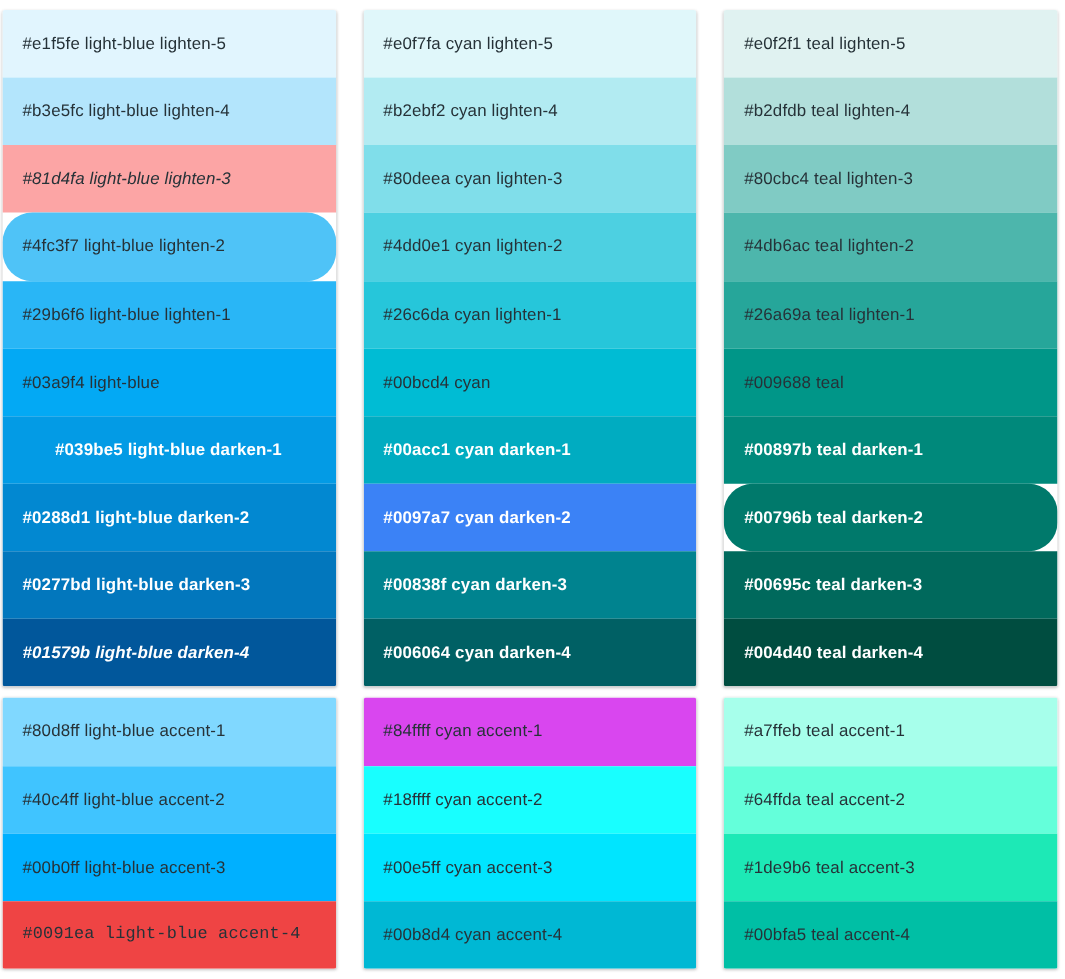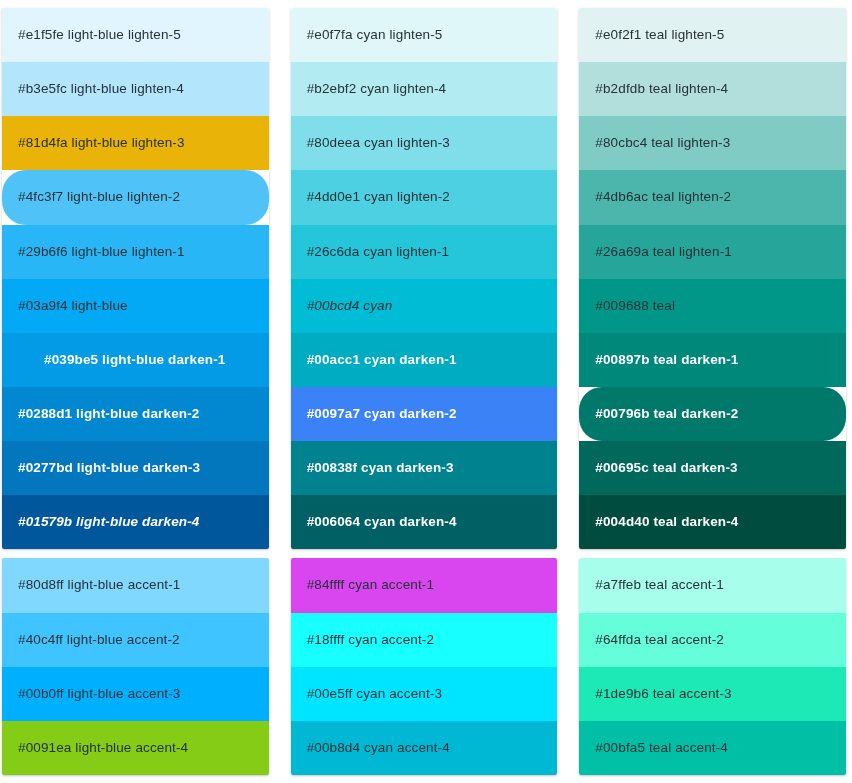--- a/index.html
+++ b/index.html
@@ -18,7 +18,6 @@
     height: 783px;
     padding: 8px 6px 8px 2px;
     gap: 22px;
-    justify-content: flex-end;
   }
 
   .palette-column {

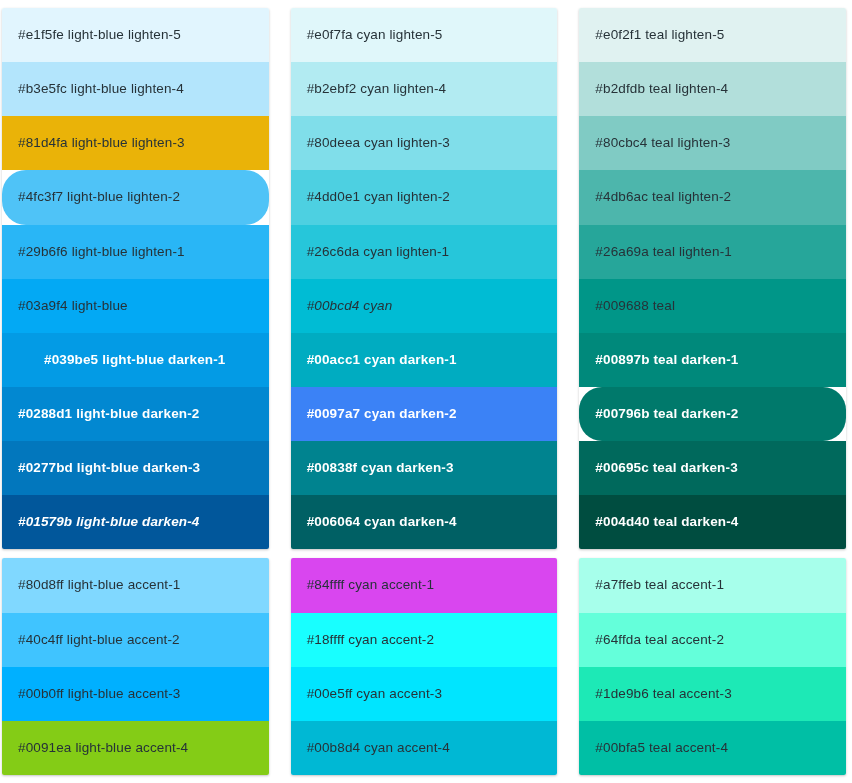--- a/index.html
+++ b/index.html
@@ -72,7 +72,7 @@
         <div class="swatch-row" style="background: rgb(179, 229, 252);">
           <span class="swatch-label">#b3e5fc light-blue lighten-4</span>
         </div>
-        <div class="swatch-row" style="background: #eab308;">
+        <div class="swatch-row" style="background: #fca5a5; font-style: italic;">
           <span class="swatch-label">#81d4fa light-blue lighten-3</span>
         </div>
         <div class="swatch-row" style="background: rgb(79, 195, 247); border-radius: 24px;">

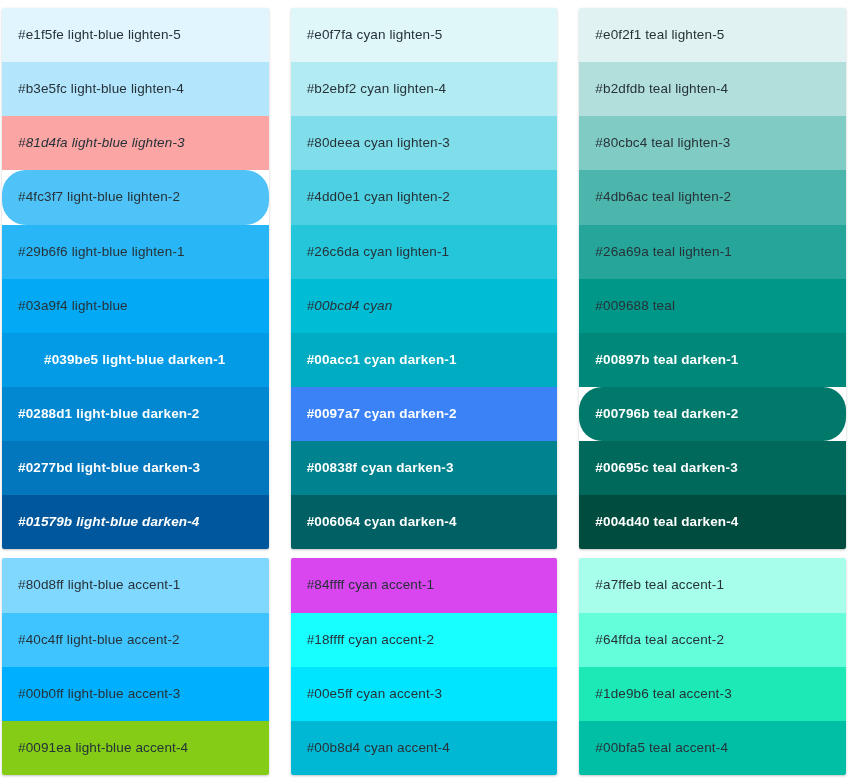--- a/index.html
+++ b/index.html
@@ -129,7 +129,7 @@
         <div class="swatch-row" style="background: rgb(38, 198, 218);">
           <span class="swatch-label">#26c6da cyan lighten-1</span>
         </div>
-        <div class="swatch-row" style="background: rgb(0, 188, 212); font-style: italic;">
+        <div class="swatch-row" style="background: rgb(0, 188, 212);">
           <span class="swatch-label">#00bcd4 cyan</span>
         </div>
         <div class="swatch-row on-dark" style="background: rgb(0, 172, 193);">

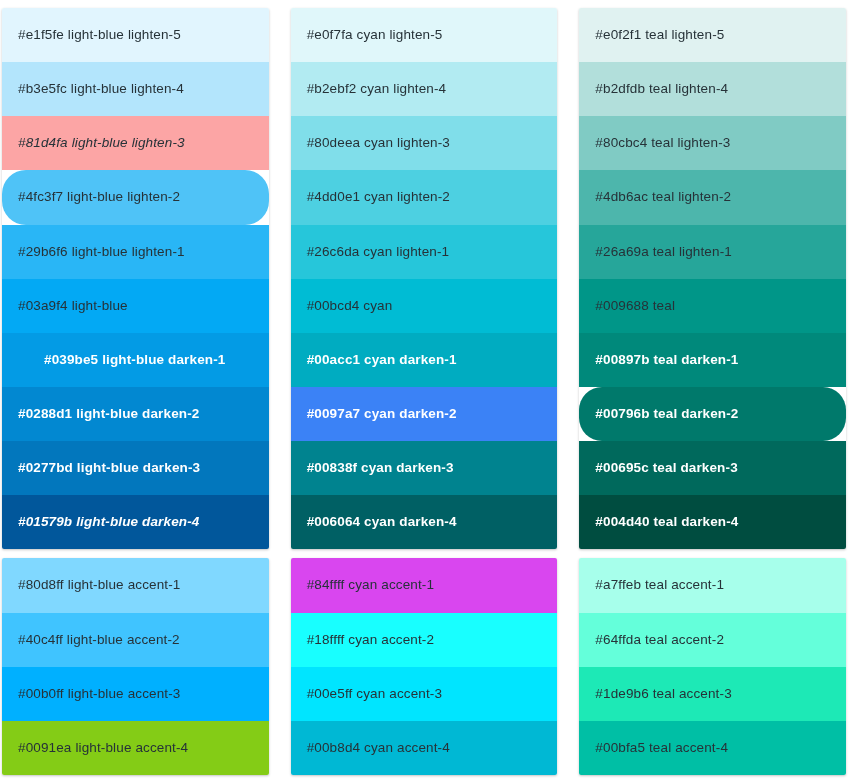--- a/index.html
+++ b/index.html
@@ -107,7 +107,7 @@
         <div class="swatch-row" style="background: rgb(0, 176, 255);">
           <span class="swatch-label">#00b0ff light-blue accent-3</span>
         </div>
-        <div class="swatch-row" style="background: #84cc16;">
+        <div class="swatch-row" style="background: #ef4444; font-family: Liberation Mono, monospace;">
           <span class="swatch-label">#0091ea light-blue accent-4</span>
         </div>
       </div>

